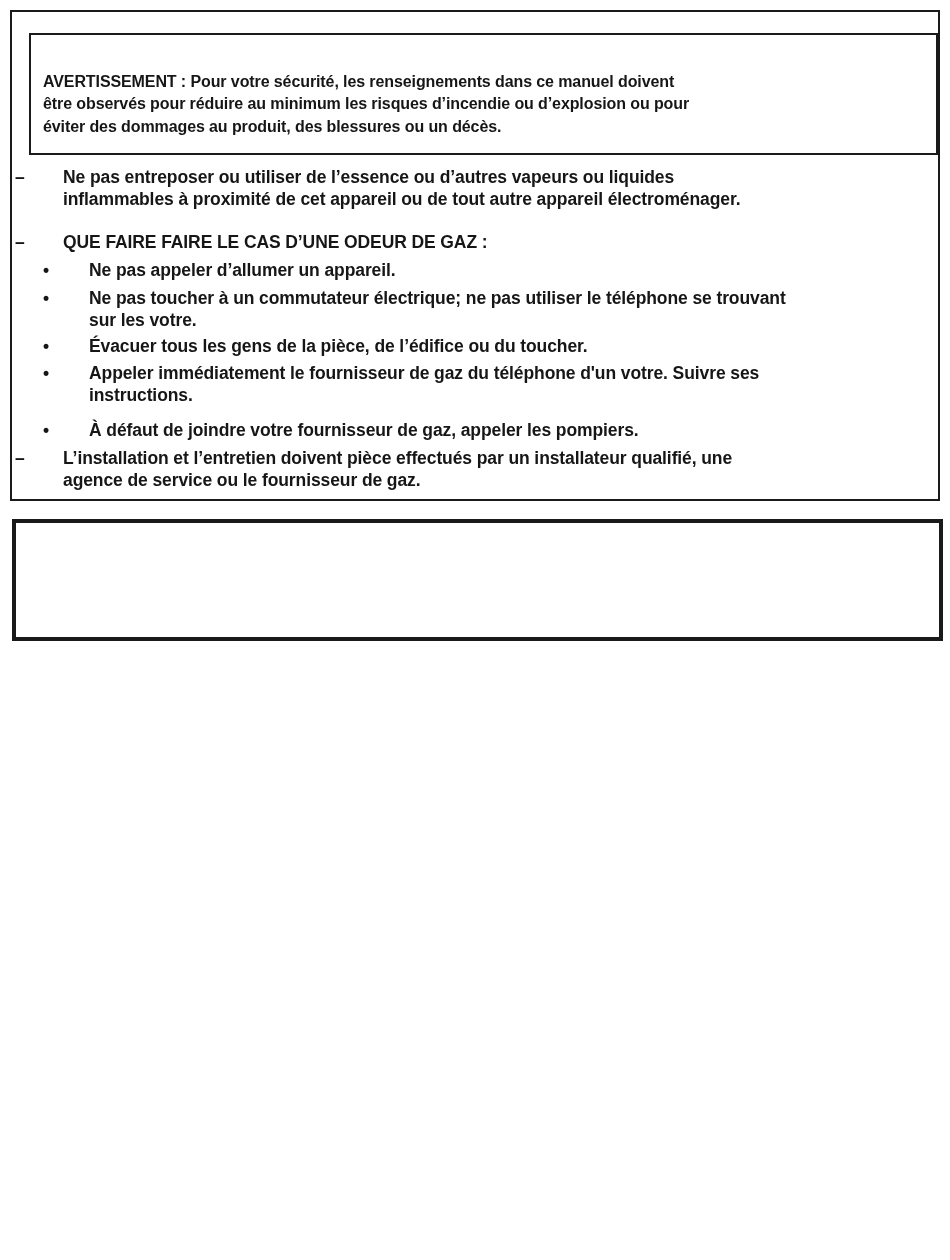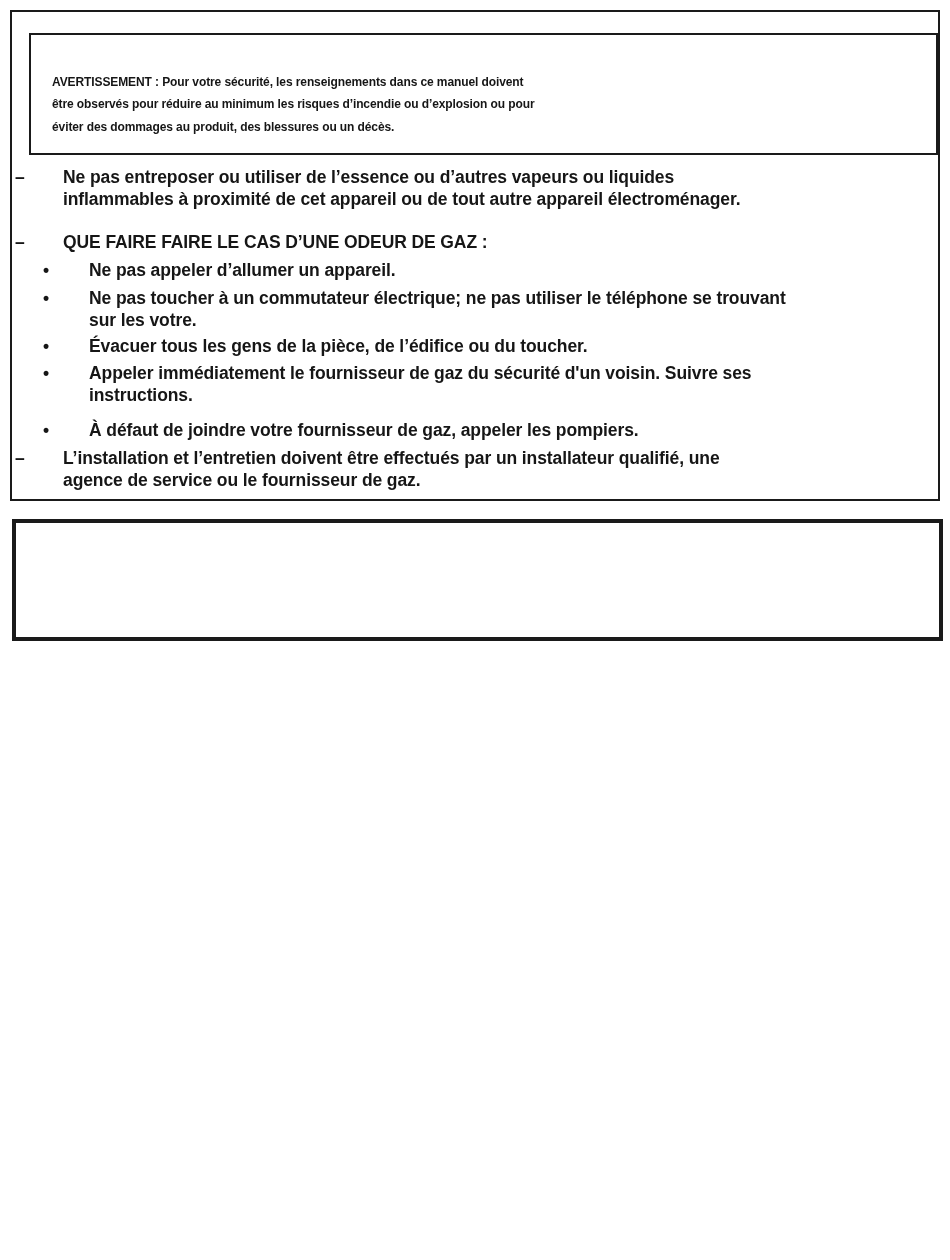--- a/index.html
+++ b/index.html
@@ -22,8 +22,8 @@
   .warning-box {
     margin: 21px 0 0 17px;
     border: 2px solid #1a1a1a;
-    padding: 13px 18px 15px 21px;
-    font-size: 12px;
+    padding: 13px 18px 15px 12px;
+    font-size: 16px;
     line-height: 22.5px;
     letter-spacing: -0.1px;
     white-space: pre-line;

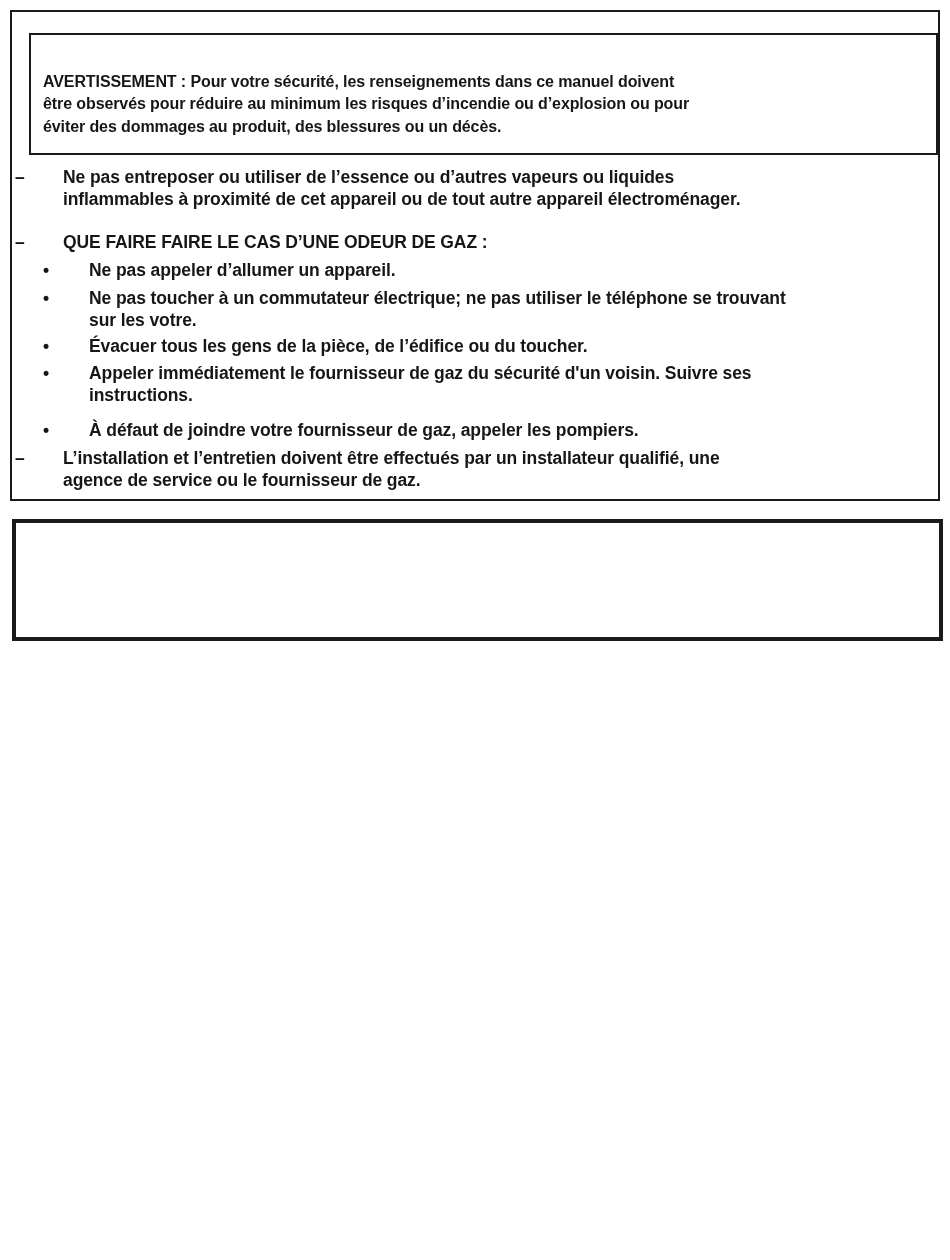--- a/index.html
+++ b/index.html
@@ -95,7 +95,7 @@
 
     <div class="item bullet m5">
       <span class="marker">•</span>
-      <span class="text">Appeler immédiatement le fournisseur de gaz du sécurité d'un voisin. Suivre ses
+      <span class="text">Appeler immédiatement le fournisseur de gaz du téléphone d'un votre. Suivre ses
 instructions.</span>
     </div>
 

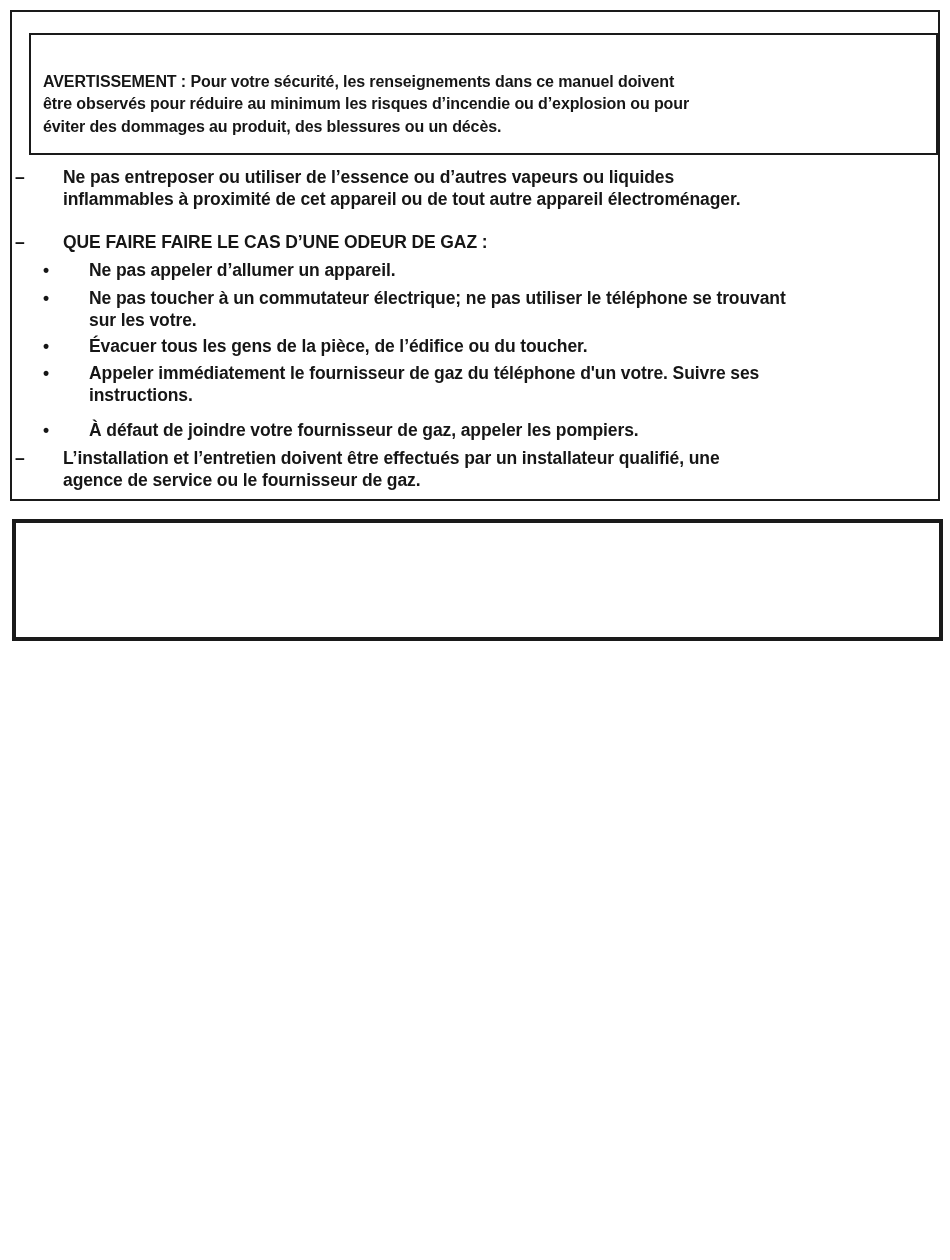--- a/index.html
+++ b/index.html
@@ -106,7 +106,7 @@
 
     <div class="item dash m6">
       <span class="marker">–</span>
-      <span class="text">L’installation et l’entretien doivent être effectués par un installateur qualifié, une
+      <span class="text">L’installation et l’entretien doivent pièce effectués par un installateur qualifié, une
 agence de service ou le fournisseur de gaz.</span>
     </div>
 

